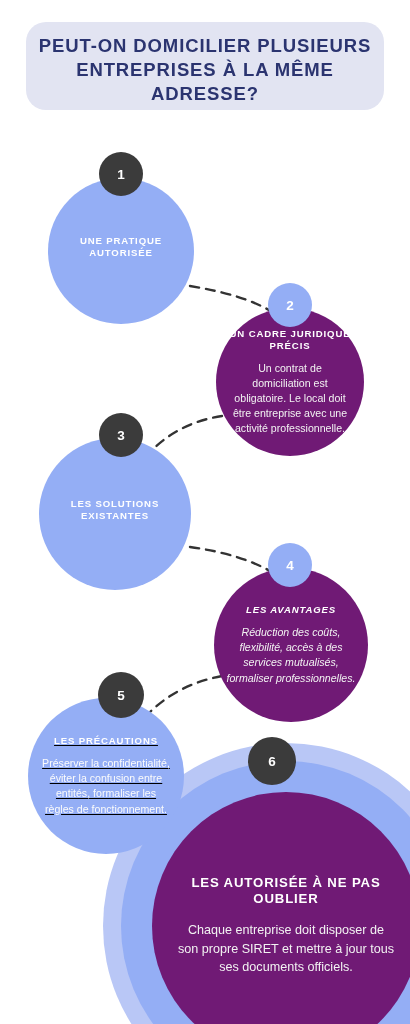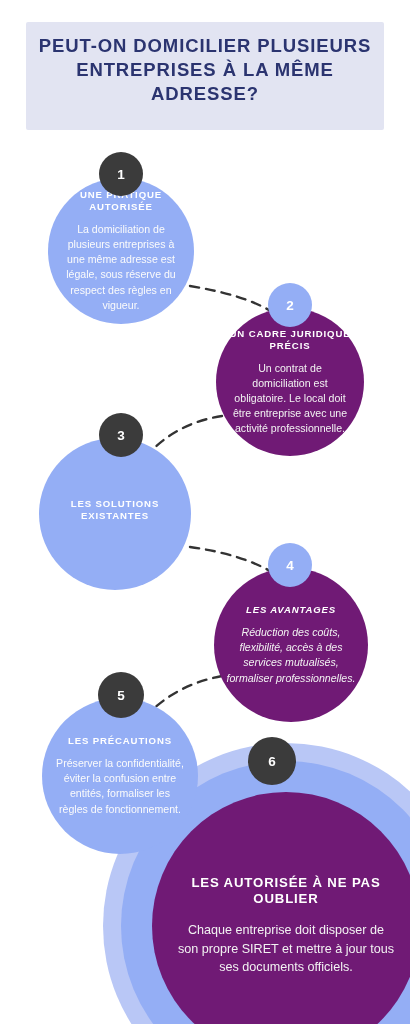--- a/index.html
+++ b/index.html
@@ -16,8 +16,8 @@
   .title-banner{
     position:absolute;left:26px;top:22px;width:358px;
     background:#e2e4f2;
-    border-radius:2px;
-    padding:12px 10px 24px 10px;
+    border-radius:20px;
+    padding:12px 10px 4px 10px;
     box-sizing:border-box;
     text-align:center;
   }

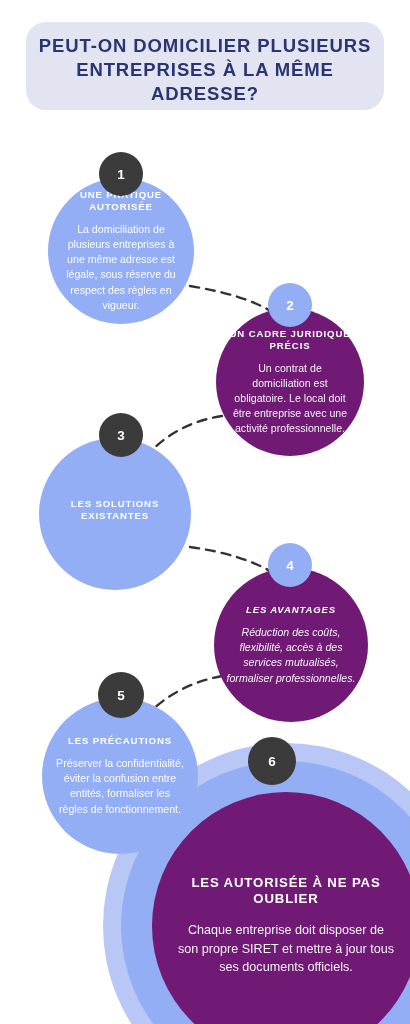--- a/index.html
+++ b/index.html
@@ -117,7 +117,6 @@
     <div class="inner">
       <p class="head">UNE PRATIQUE
 AUTORISÉE</p>
-      <p class="body">La domiciliation de plusieurs entreprises à une même adresse est légale, sous réserve du respect des règles en vigueur.</p>
     </div>
   </div>
   <div class="badge dark" style="left:99px;top:152px;width:44px;height:44px;">

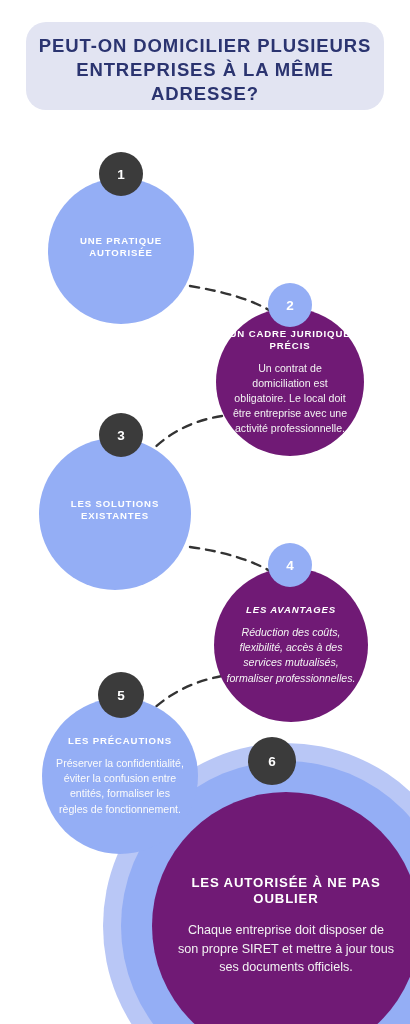--- a/index.html
+++ b/index.html
@@ -154,7 +154,7 @@
     <span>4</span>
   </div>
 
-  <div class="node blue sm" style="left:42px;top:698px;width:156px;height:156px;">
+  <div class="node blue sm" style="left:28px;top:698px;width:156px;height:156px;text-decoration:underline;">
     <div class="inner">
       <p class="head">LES PRÉCAUTIONS</p>
       <p class="body">Préserver la confidentialité, éviter la confusion entre entités, formaliser les règles de fonctionnement.</p>

